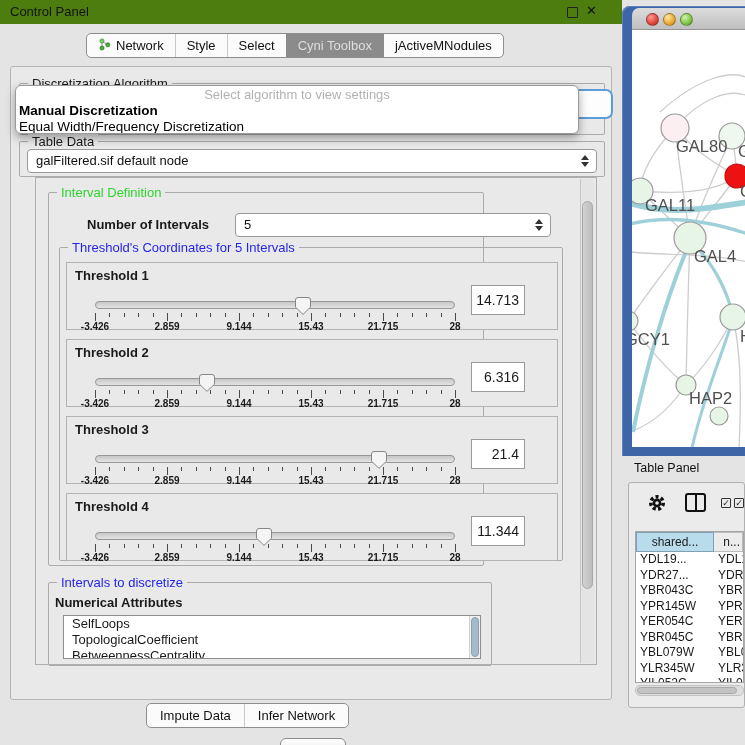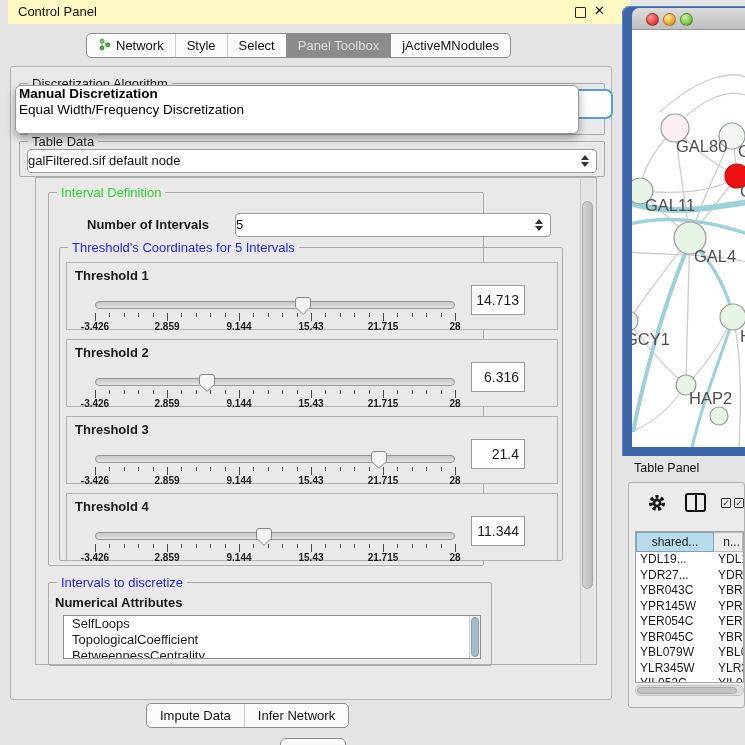--- a/index.html
+++ b/index.html
@@ -8,7 +8,7 @@
   #app { position:relative; width:745px; height:745px; background:#e4e4e4; }
 
   
-  .cp-titlebar { position:absolute; left:0; top:0; width:622px; height:24px; background:#fef9c3;margin-left:8px; }
+  .cp-titlebar { position:absolute; left:0; top:0; width:622px; height:24px; background:#4d7c0f; }
   .cp-title { position:absolute; left:10px; top:4px; font-size:13px; color:#141414; }
   .float-ic { position:absolute; left:567px; top:7px; width:11px; height:11px; border:1.5px solid #222; border-radius:1px; }
   .close-ic { position:absolute; left:586px; top:3px; font-size:13px; font-weight:bold; color:#111; }

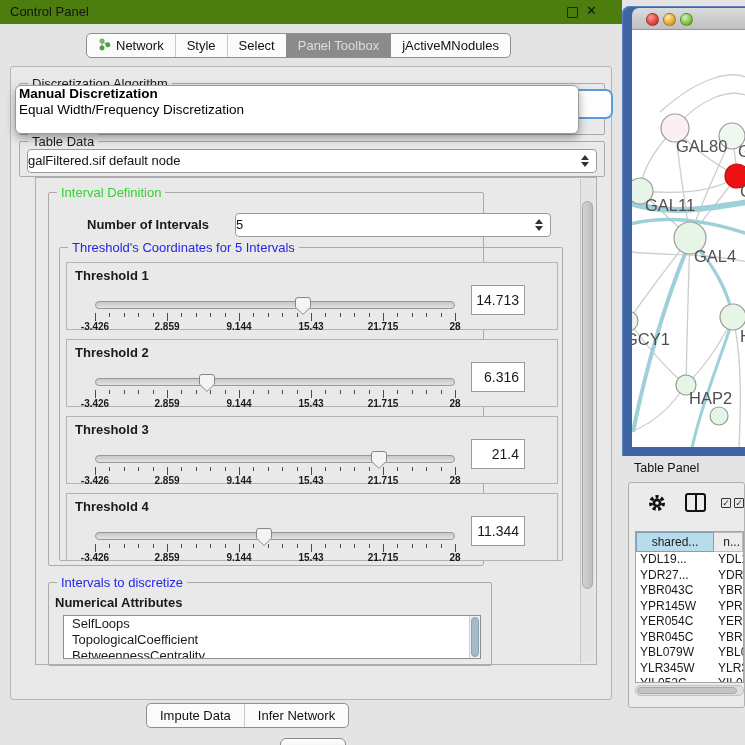--- a/index.html
+++ b/index.html
@@ -154,7 +154,7 @@
         <span>Select</span>
       </div>
     <div class="tab selected">
-        <span>Panel Toolbox</span>
+        <span>Cyni Toolbox</span>
       </div>
     <div class="tab">
         <span>jActiveMNodules</span>

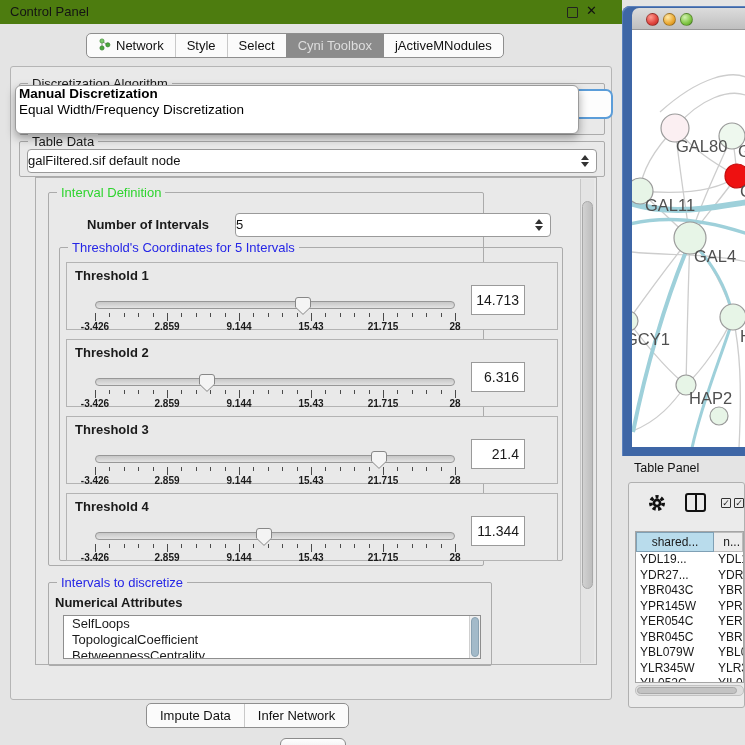--- a/index.html
+++ b/index.html
@@ -169,6 +169,7 @@
     <div class="combo-fragment"></div>
 
     <div class="popup">
+      <div class="popup-prompt">Select algorithm to view settings</div>
       <div class="popup-item bold">Manual Discretization</div>
       <div class="popup-item">Equal Width/Frequency Discretization</div>
     </div>

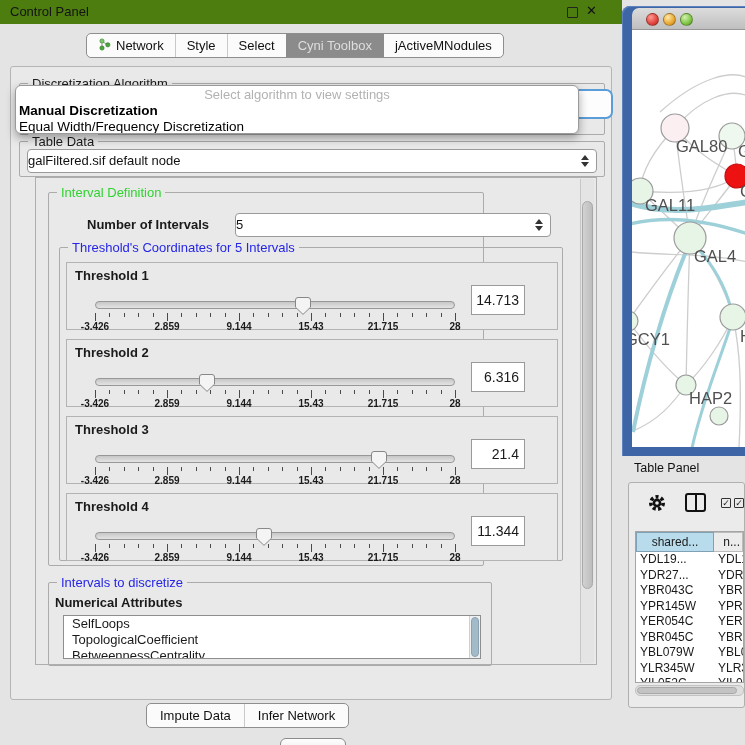--- a/index.html
+++ b/index.html
@@ -42,7 +42,7 @@
 
   .grp-tabledata { left:8px; top:74px; width:586px; height:36px; }
   .combo { position:absolute; background:#fff; border:1px solid #9a9a9a; border-radius:4px; font-size:13px;
-           line-height:22px; padding-left:0; color:#111; }
+           line-height:22px; padding-left:8px; color:#111; }
   .combo .spinner { position:absolute; right:6px; top:3px; width:9px; height:16px; }
   .spinner .up { position:absolute; top:2px; left:0; width:0; height:0; border-left:4.5px solid transparent; border-right:4.5px solid transparent; border-bottom:5px solid #333; }
   .spinner .dn { position:absolute; bottom:2px; left:0; width:0; height:0; border-left:4.5px solid transparent; border-right:4.5px solid transparent; border-top:5px solid #333; }

